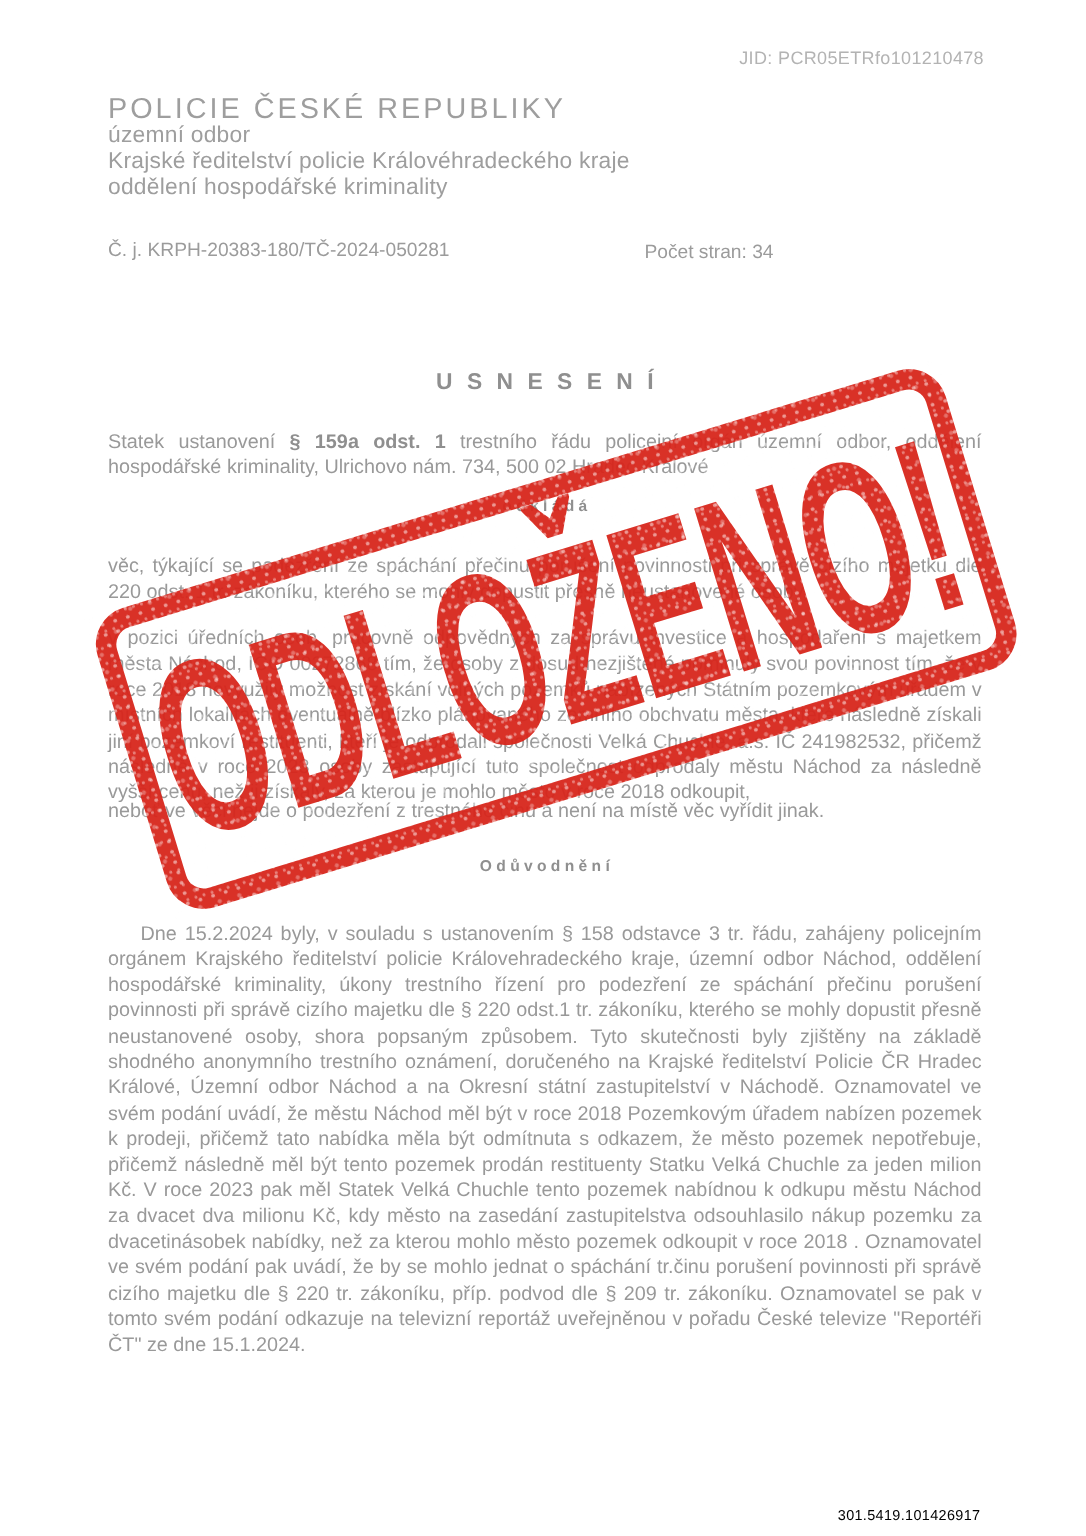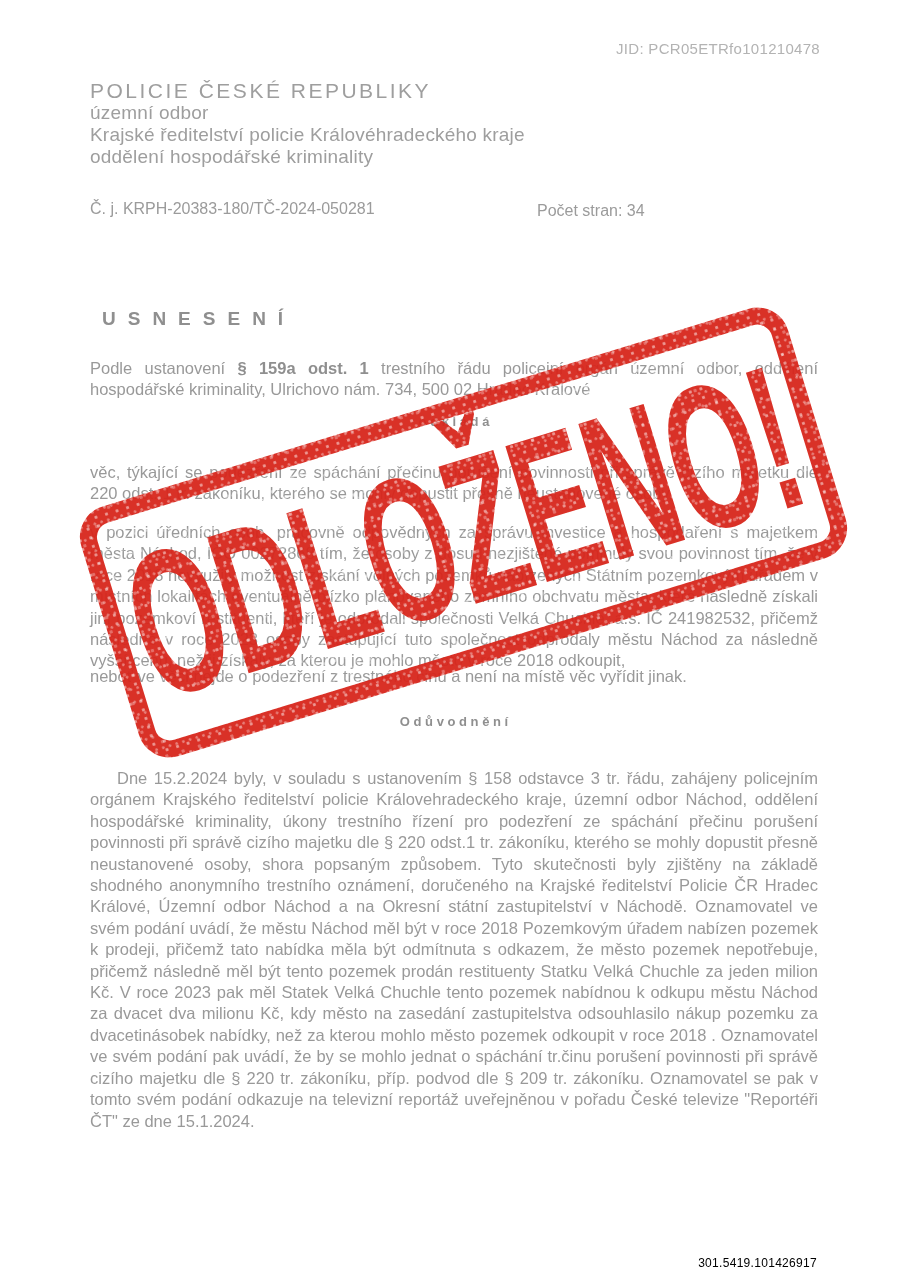--- a/index.html
+++ b/index.html
@@ -14,7 +14,7 @@
     font-size:15px; color:#b3b3b3; letter-spacing:0.3px;
   }
   .letterhead { position:absolute; left:90px; top:80px; line-height:22px; color:#9e9e9e; }
-  .lh1 { font-size:21px; letter-spacing:2.5px; }
+  .lh1 { font-size:24px; letter-spacing:2.5px; }
   .lh  { font-size:19px; letter-spacing:0.2px; }
   .refrow { position:absolute; left:90px; top:200px; width:728px; font-size:16px; color:#9b9b9b; }
   .refright { position:absolute; left:447px; top:0; line-height:22px; }

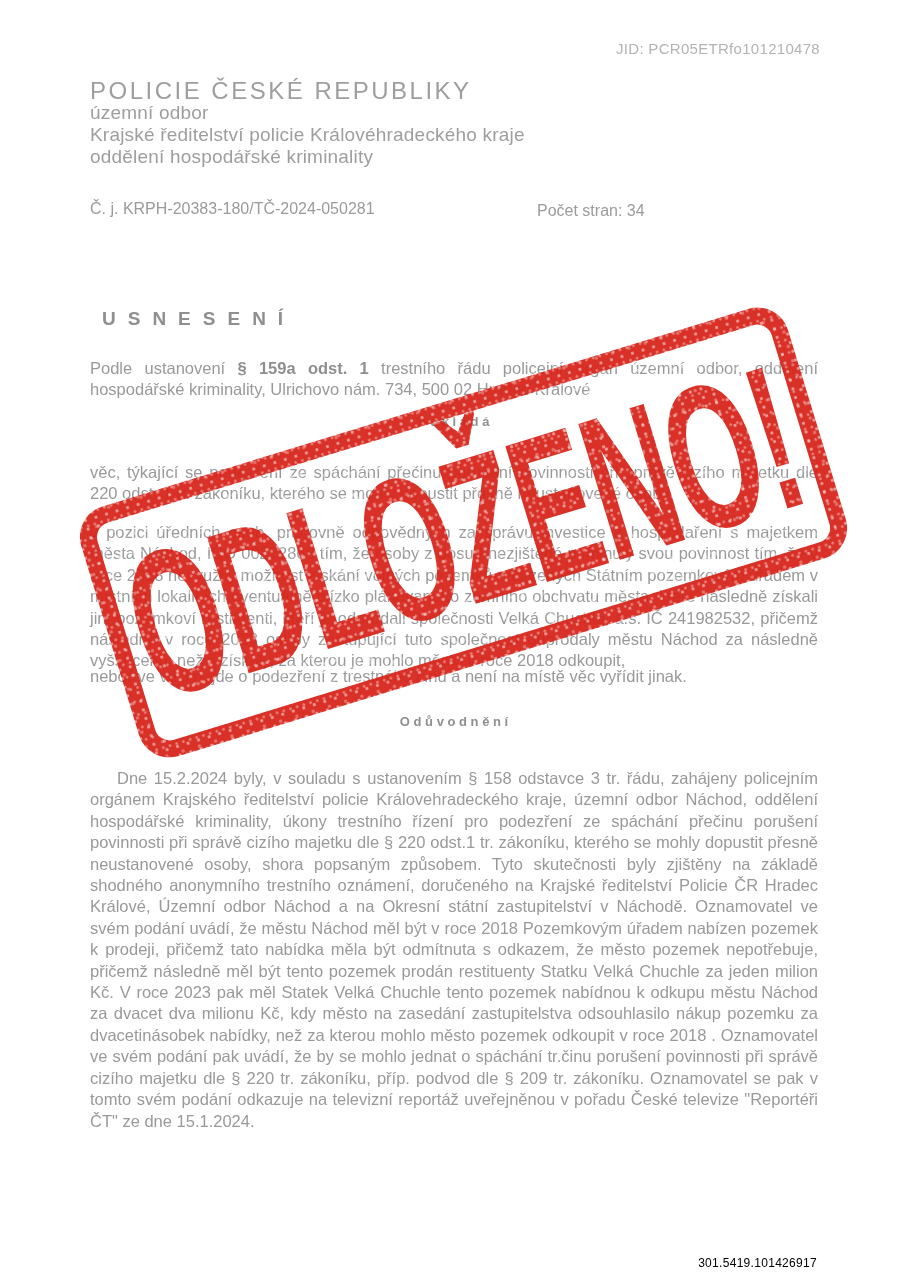--- a/index.html
+++ b/index.html
@@ -20,7 +20,7 @@
   .refright { position:absolute; left:447px; top:0; line-height:22px; }
   .title {
     position:absolute; left:90px; top:308px; width:728px;
-    text-align:left; font-size:19px; font-weight:bold;
+    text-align:center; font-size:19px; font-weight:bold;
     letter-spacing:12px; padding-left:12px; box-sizing:border-box; color:#8f8f8f;
   }
   .para {

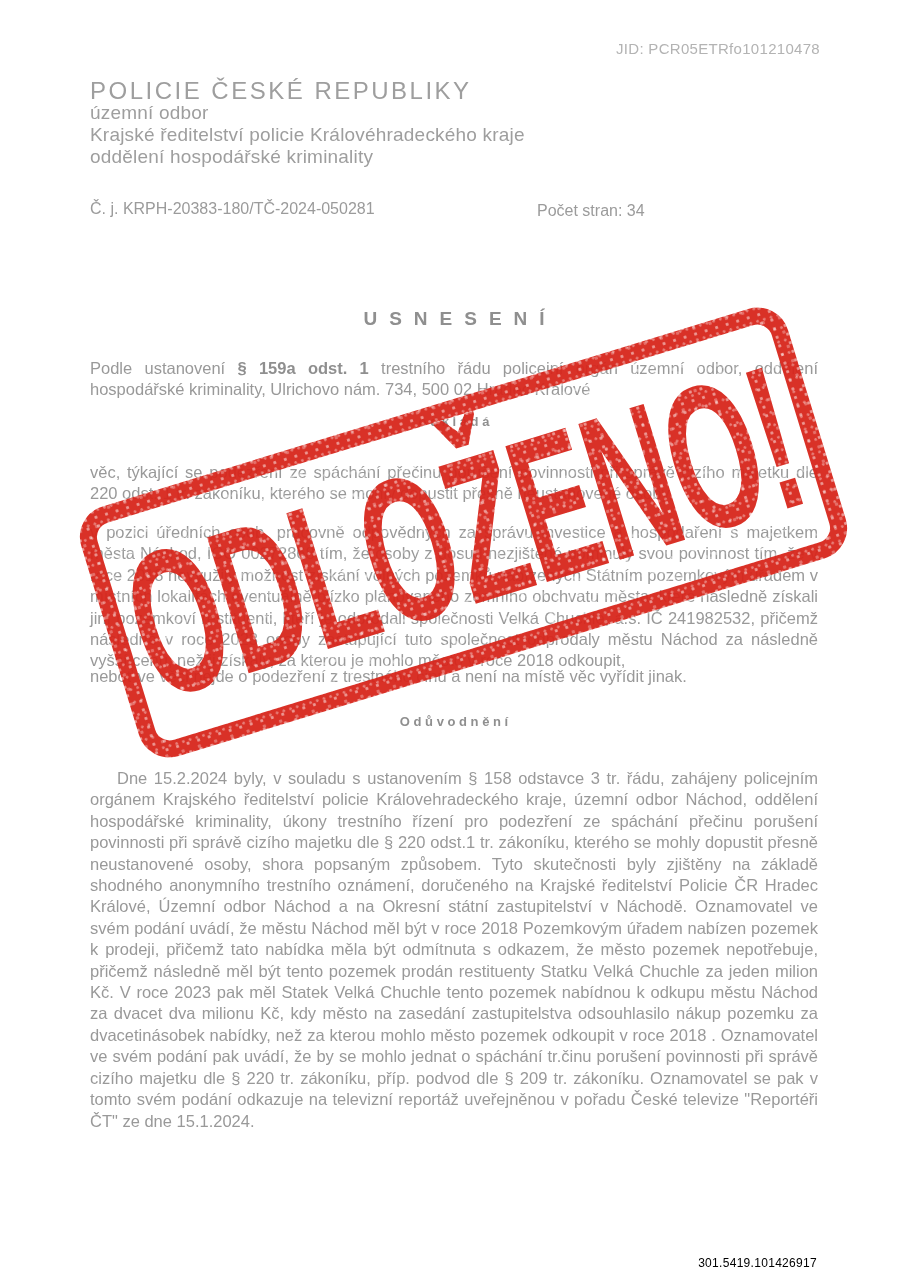--- a/index.html
+++ b/index.html
@@ -89,7 +89,7 @@
 
   <div class="title">USNESENÍ</div>
 
-  <p class="para p-intro"><span>Podle ustanovení </span><span class="b">§ 159a odst. 1</span><span> trestního řádu policejní orgán územní odbor, oddělení hospodářské kriminality, Ulrichovo nám. 734, 500 02 Hradec Králové</span></p>
+  <p class="para p-intro"><span>Statek ustanovení </span><span class="b">§ 159a odst. 1</span><span> trestního řádu policejní orgán územní odbor, oddělení hospodářské kriminality, Ulrichovo nám. 734, 500 02 Hradec Králové</span></p>
 
   <div class="sechead h-decision">o d k l á d á</div>
 

